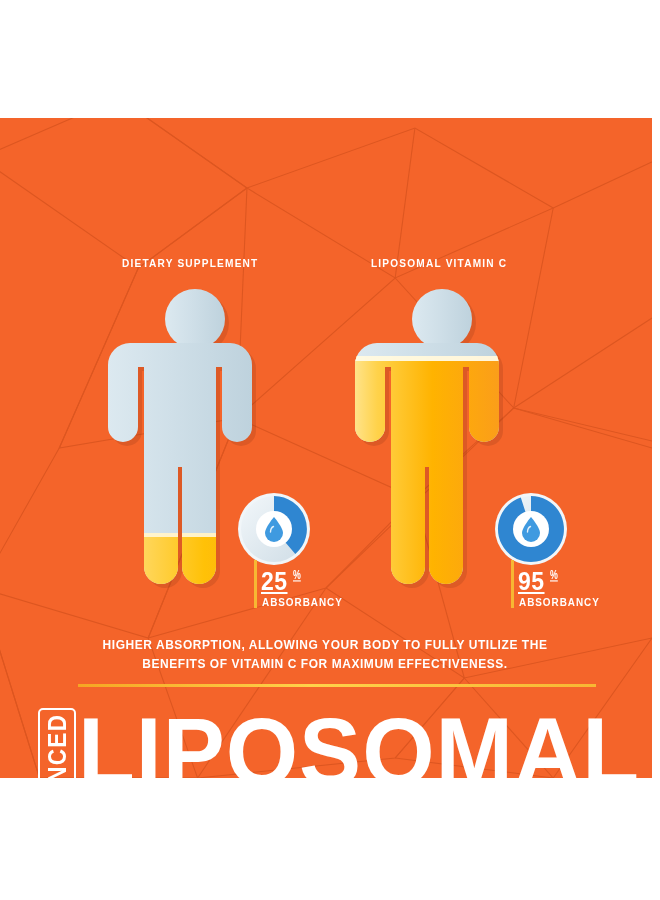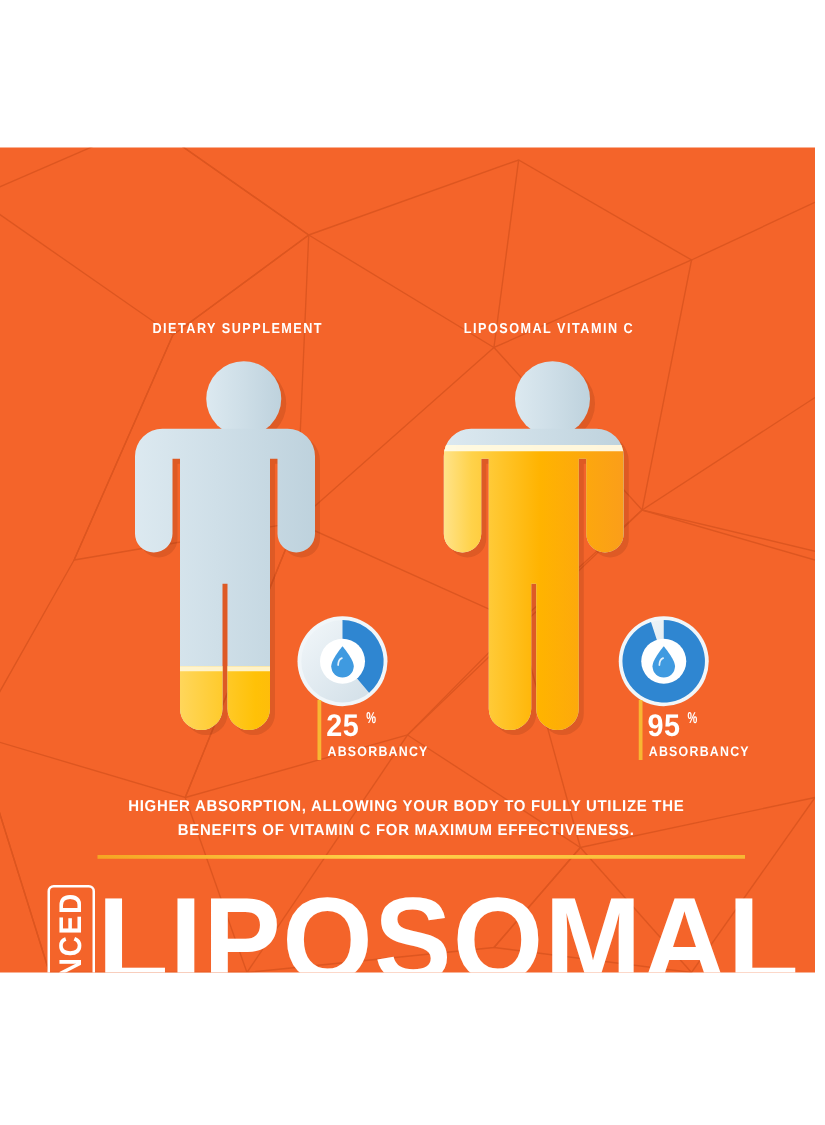--- a/index.html
+++ b/index.html
@@ -86,6 +86,7 @@
     display: flex;
     align-items: flex-start;
     color: #ffffff;
+    text-decoration: underline;
   }
   .pct-num {
     font-size: 25px;

